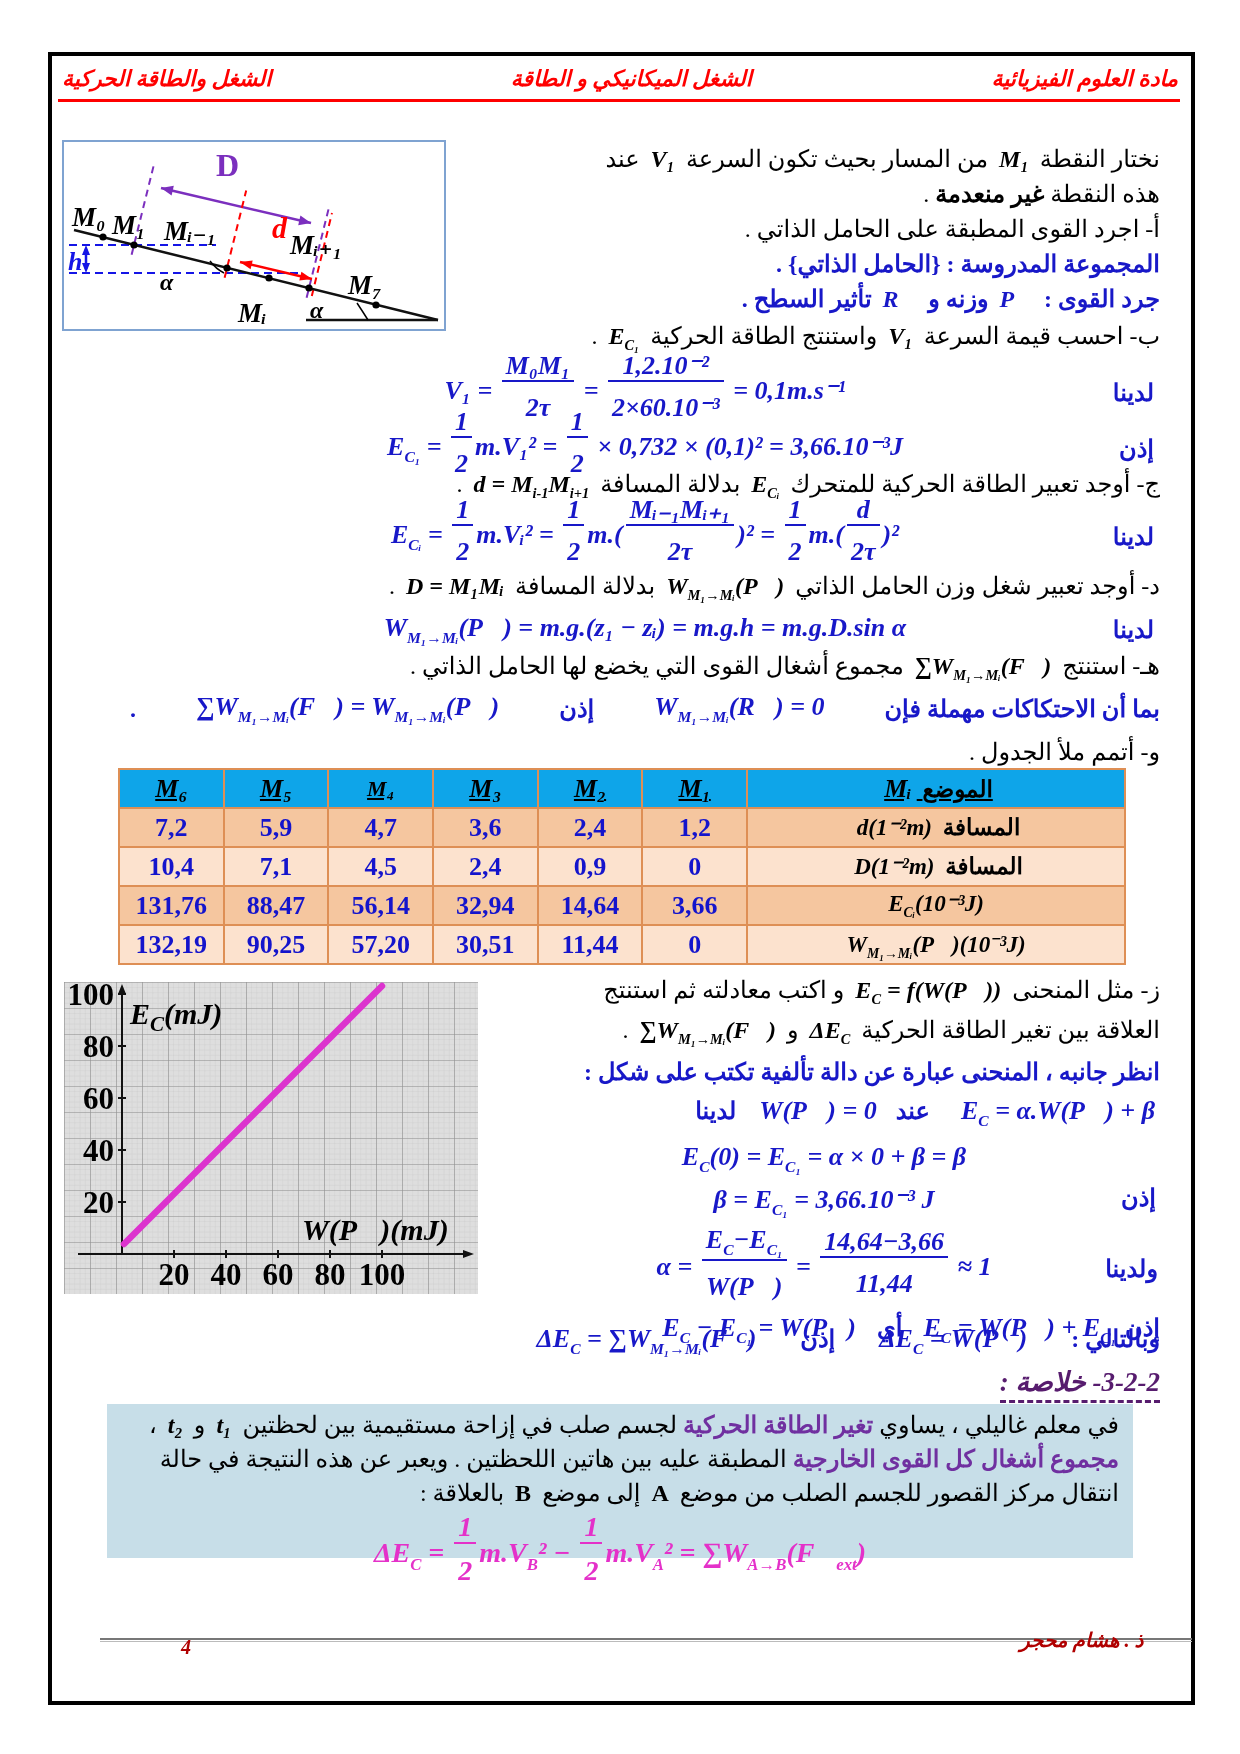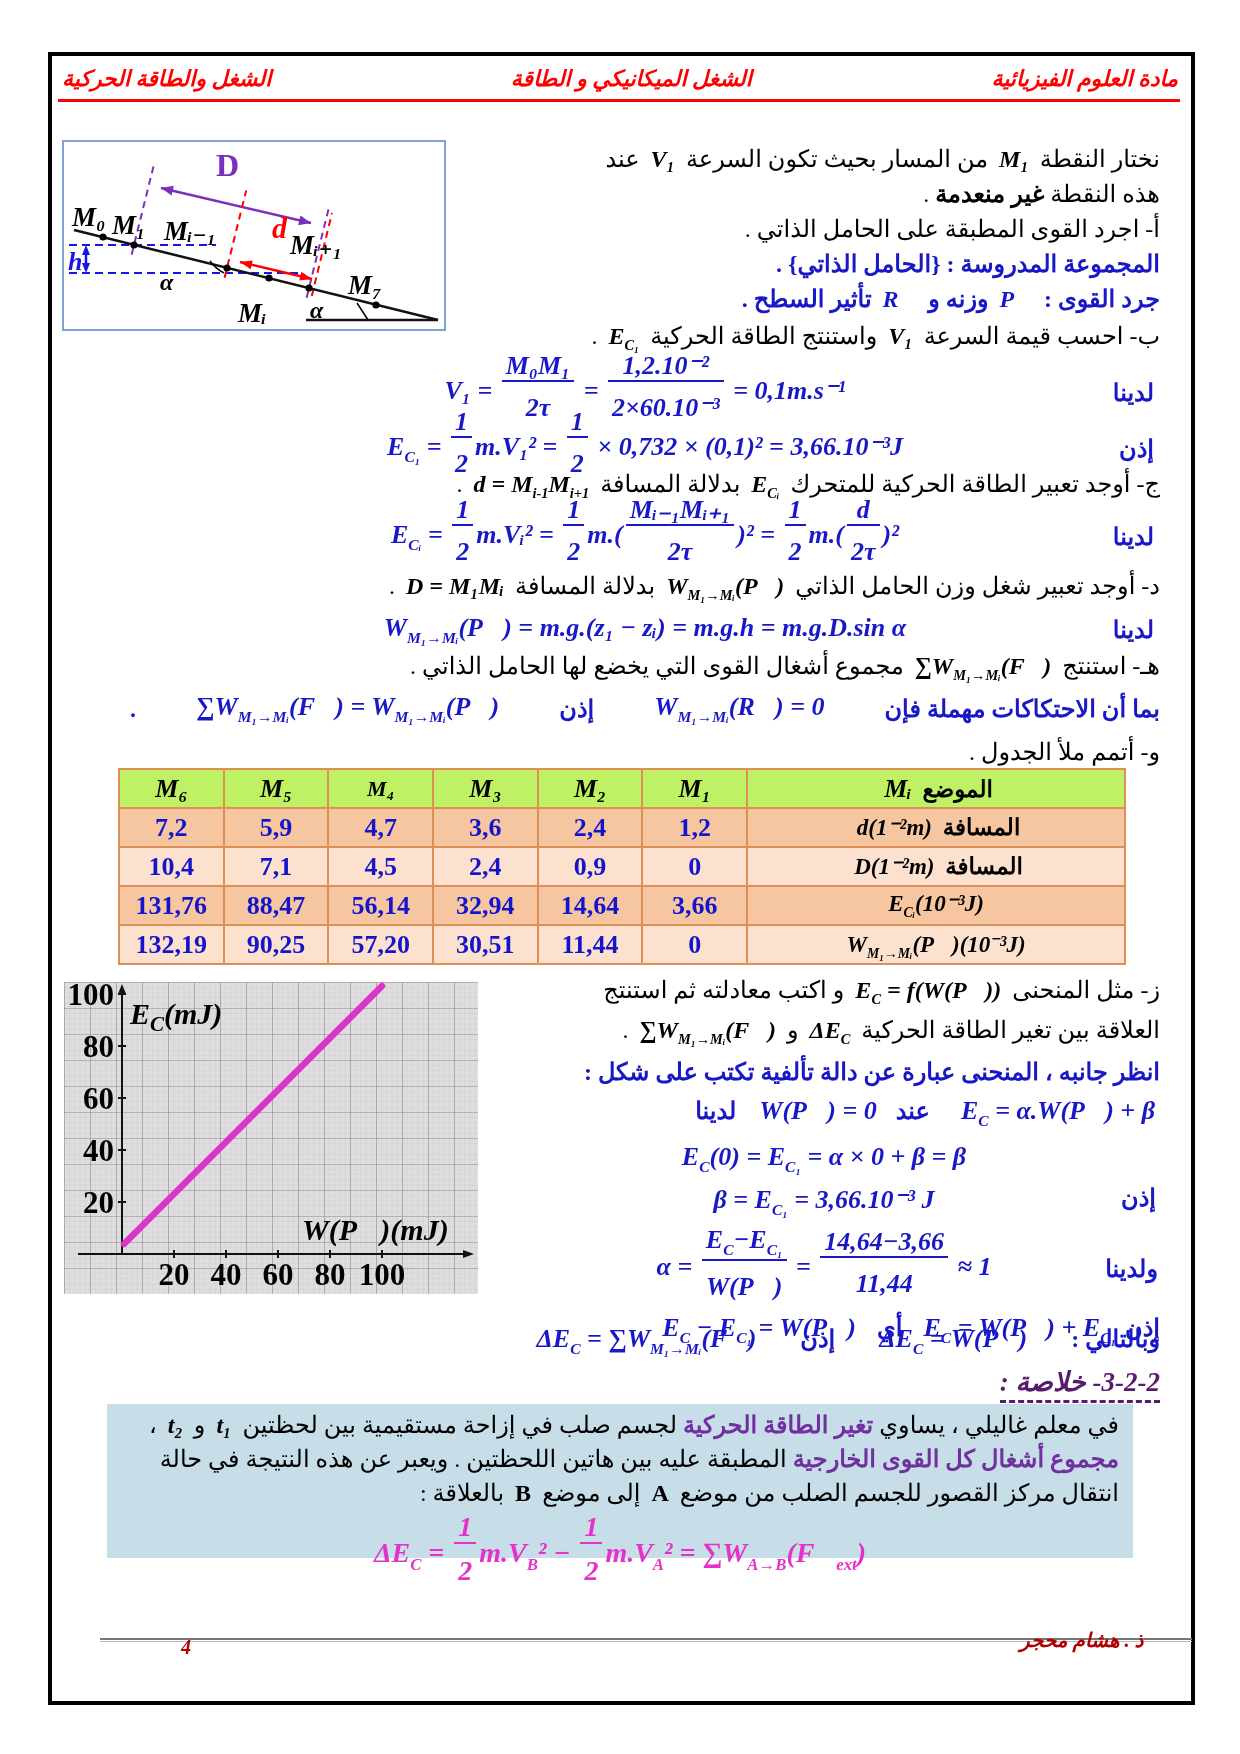--- a/index.html
+++ b/index.html
@@ -29,7 +29,7 @@
   table.dtable{border-collapse:collapse;table-layout:fixed;width:1008px;}
   table.dtable td{border:2px solid #de8f55;text-align:center;vertical-align:middle;
                   height:37px;padding:0 2px;overflow:hidden;}
-  td.hcell{background:#bef264;}
+  td.hcell{background:#0ea5e9;text-decoration:underline;}
   tr.dark td{background:#f5c69f;}
   tr.light td{background:#fce2ce;}
   td.val{color:#1414cc;font-weight:bold;font-size:26px;font-family:"Liberation Serif",serif;}

